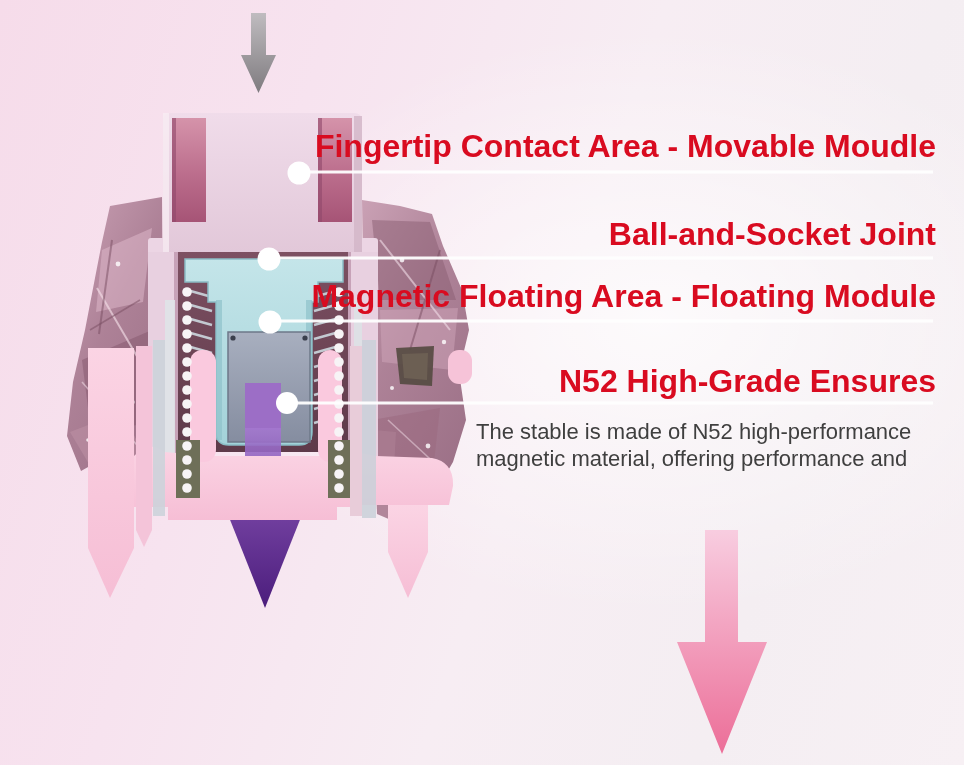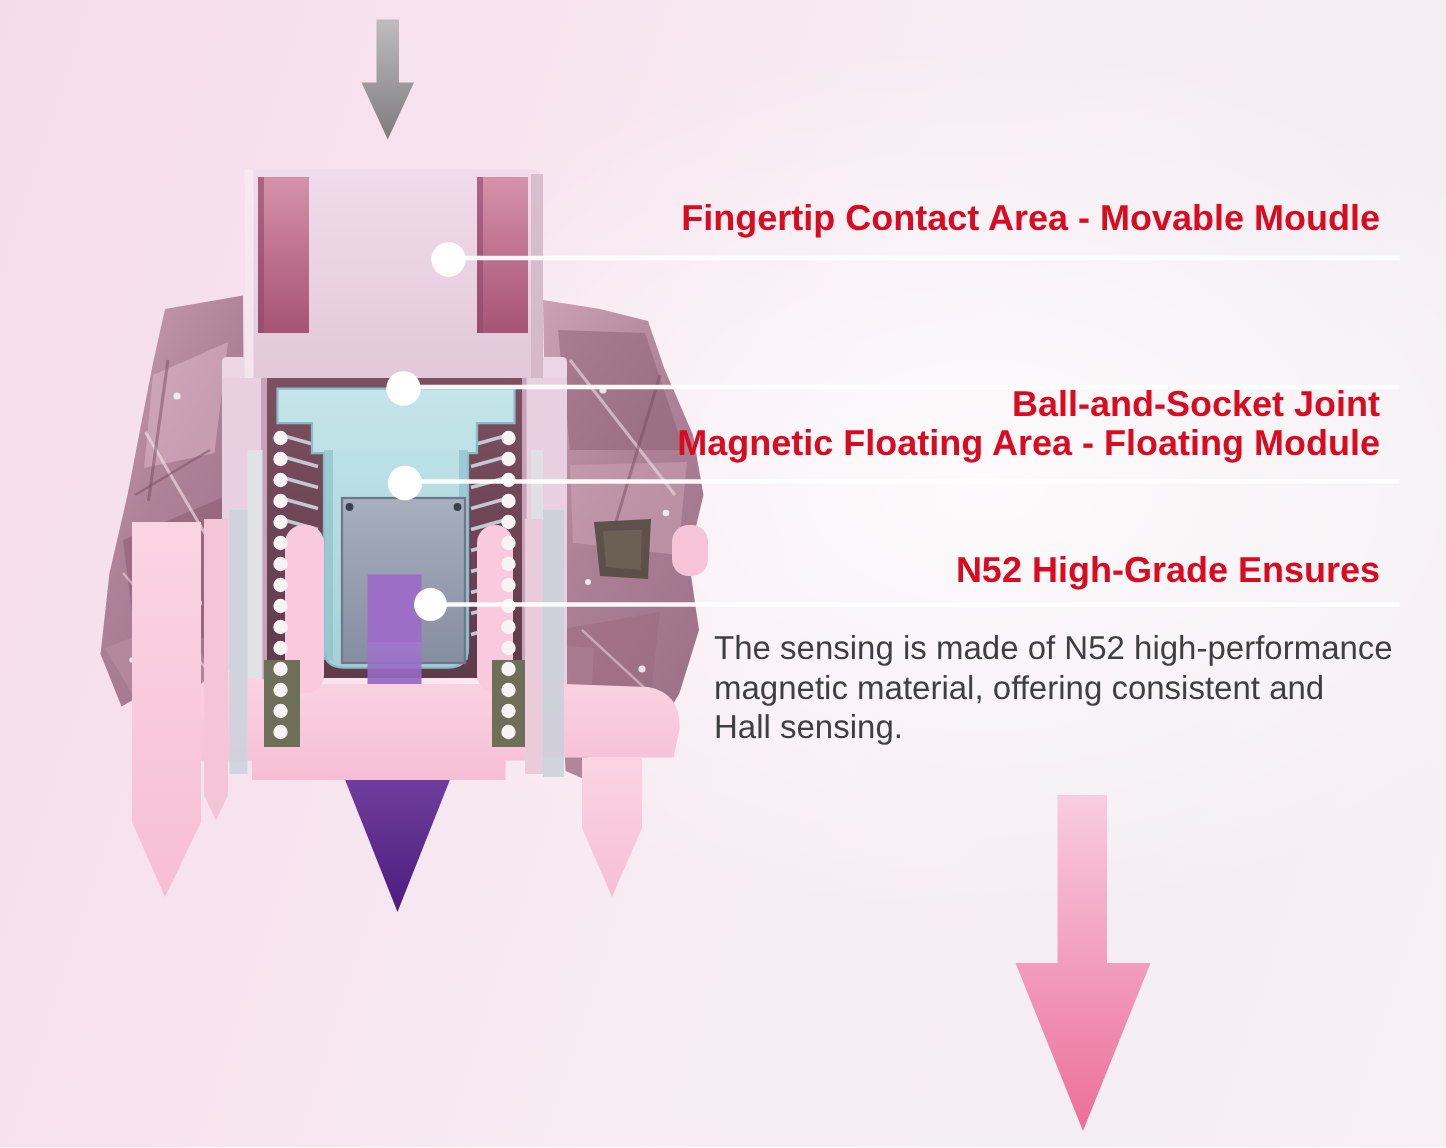--- a/index.html
+++ b/index.html
@@ -12,8 +12,8 @@
   }
   .diagram{position:absolute;left:0;top:0;}
   .callout-label{
-    position:absolute;right:44px;text-align:right;
-    color:#d90b20;font-weight:bold;font-size:24px;line-height:30px;
+    position:absolute;right:28px;text-align:right;
+    color:#d90b20;font-weight:bold;font-size:32px;line-height:30px;
     letter-spacing:0;white-space:nowrap;
   }
   .lbl1{top:131px;} .lbl2{top:219px;margin-top:36px;} .lbl3{top:281px;} .lbl4{top:366px;}

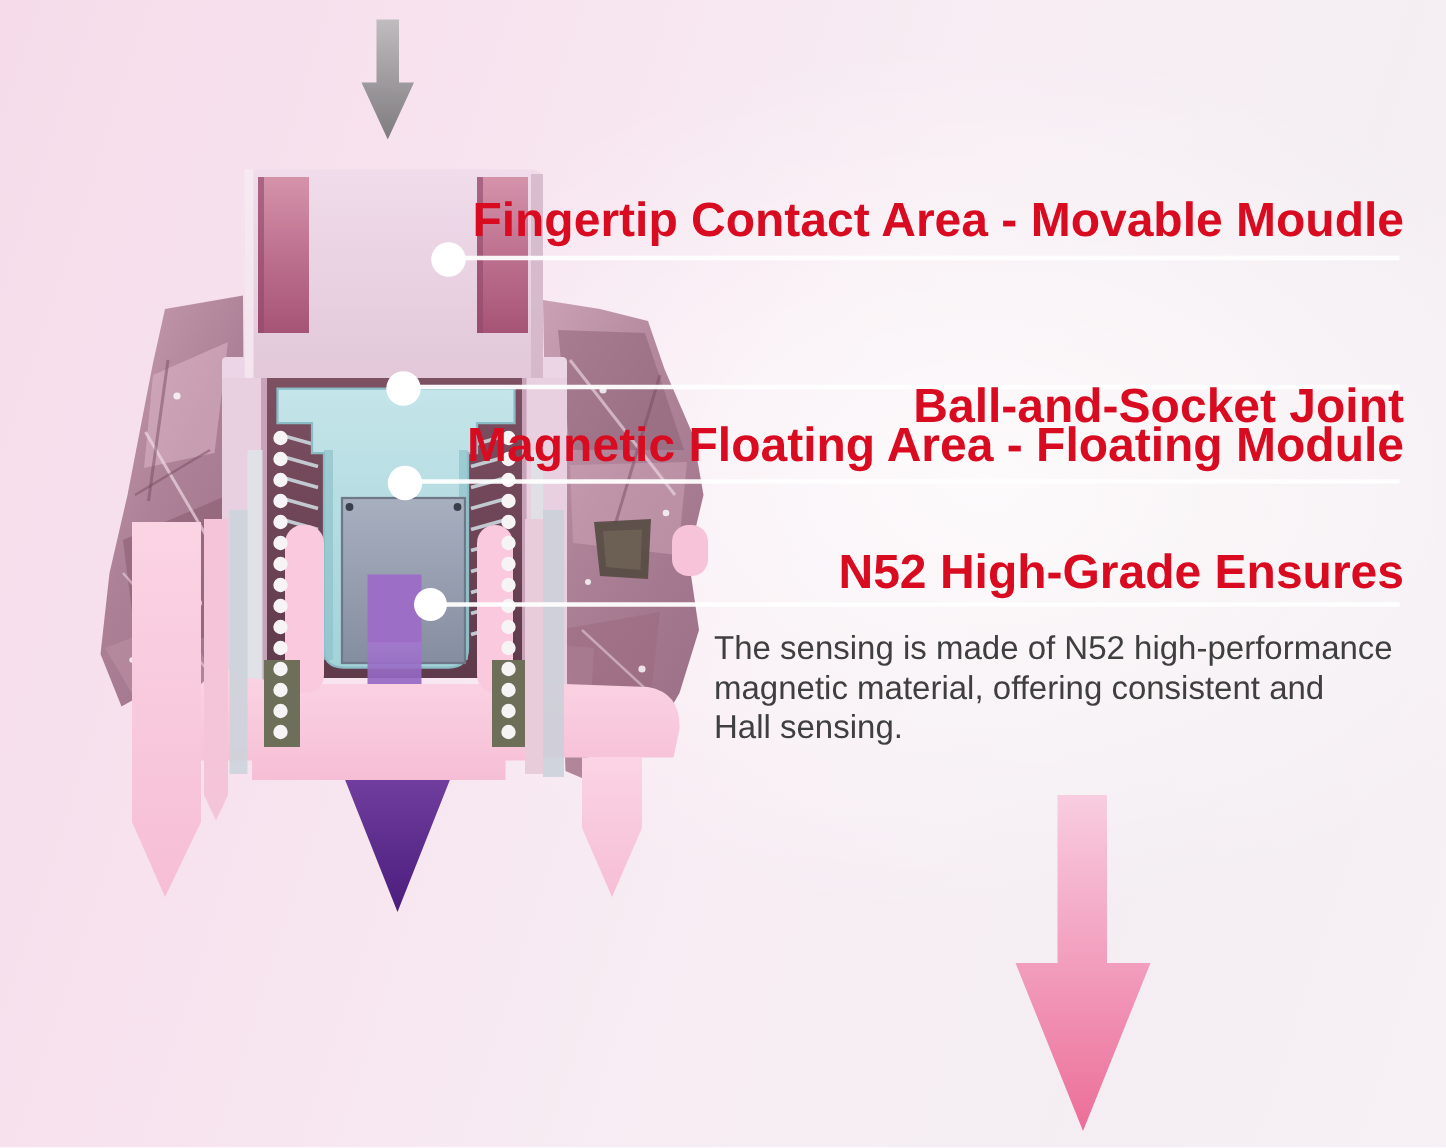--- a/index.html
+++ b/index.html
@@ -16,7 +16,7 @@
     color:#d90b20;font-weight:bold;font-size:32px;line-height:30px;
     letter-spacing:0;white-space:nowrap;
   }
-  .lbl1{top:131px;} .lbl2{top:219px;margin-top:36px;} .lbl3{top:281px;} .lbl4{top:366px;}
+  .lbl1{top:131px;} .lbl2{top:219px;} .lbl3{top:281px;} .lbl4{top:366px;}
   .desc{
     position:absolute;left:476px;top:419px;color:#3f3f3f;
     font-size:22px;line-height:26.5px;font-weight:400;

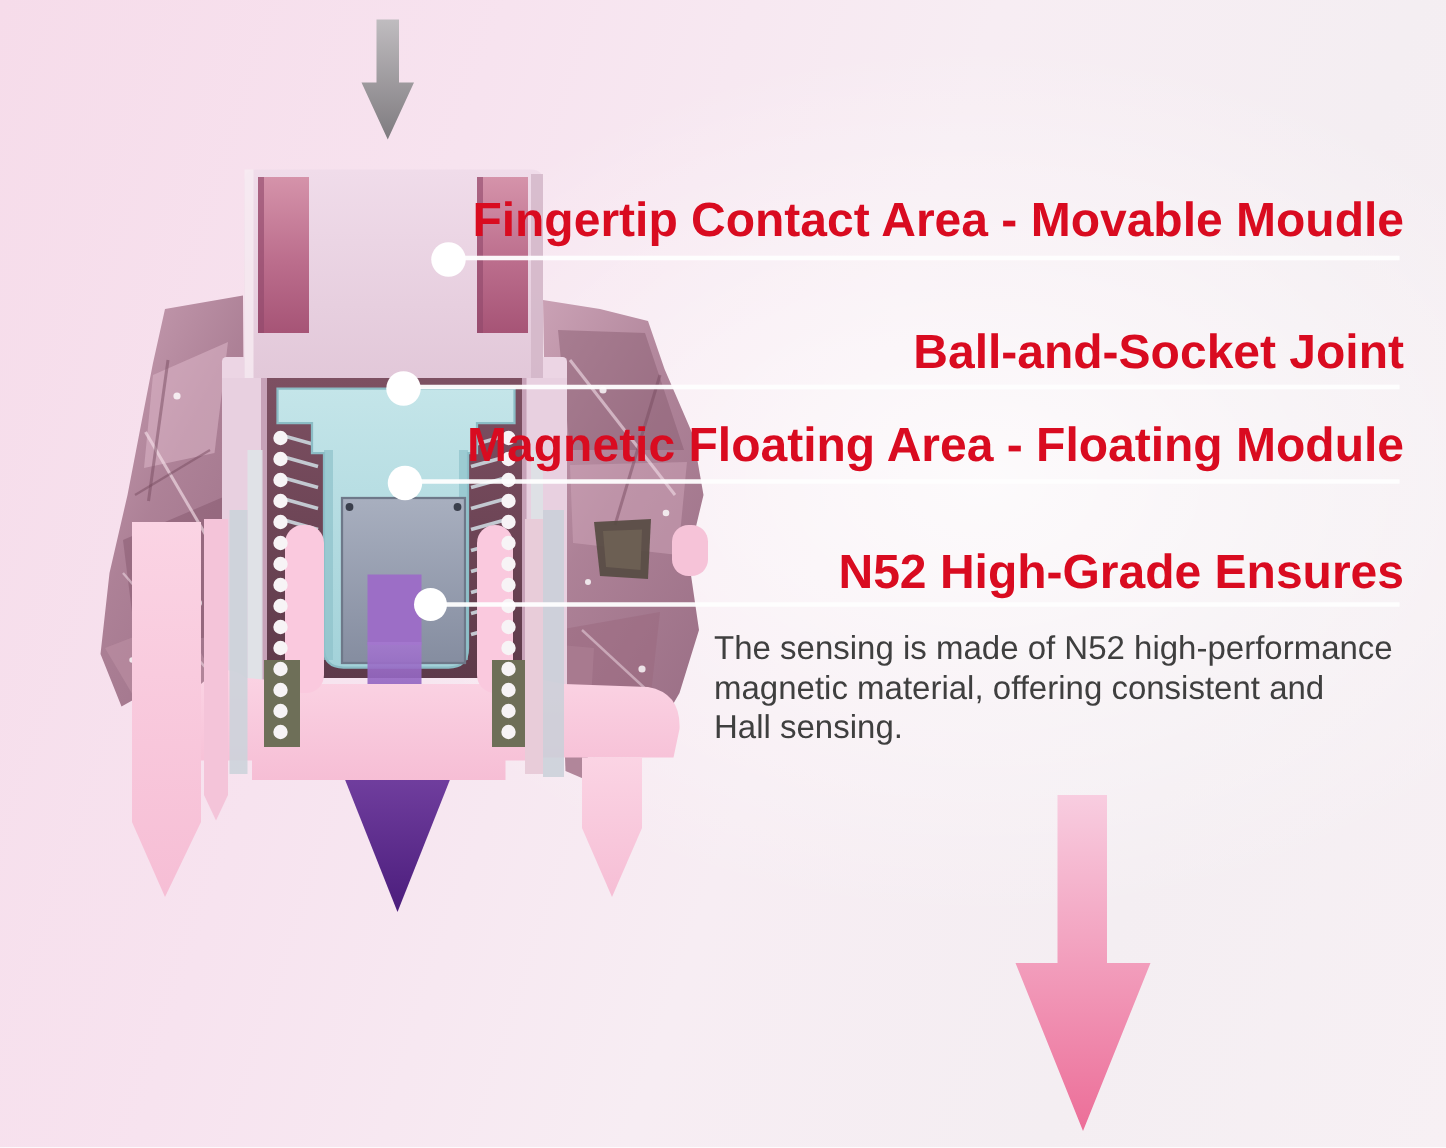--- a/index.html
+++ b/index.html
@@ -257,7 +257,7 @@
   <div class="callout-label lbl4">N52 High-Grade Ensures</div>
 
   <div class="desc">
-    <span>The sensing is made of N52 high-performance</span>
+    <span>The stable is made of N52 high-performance</span>
     <span>magnetic material, offering consistent and</span>
     <span>Hall sensing.</span>
   </div>

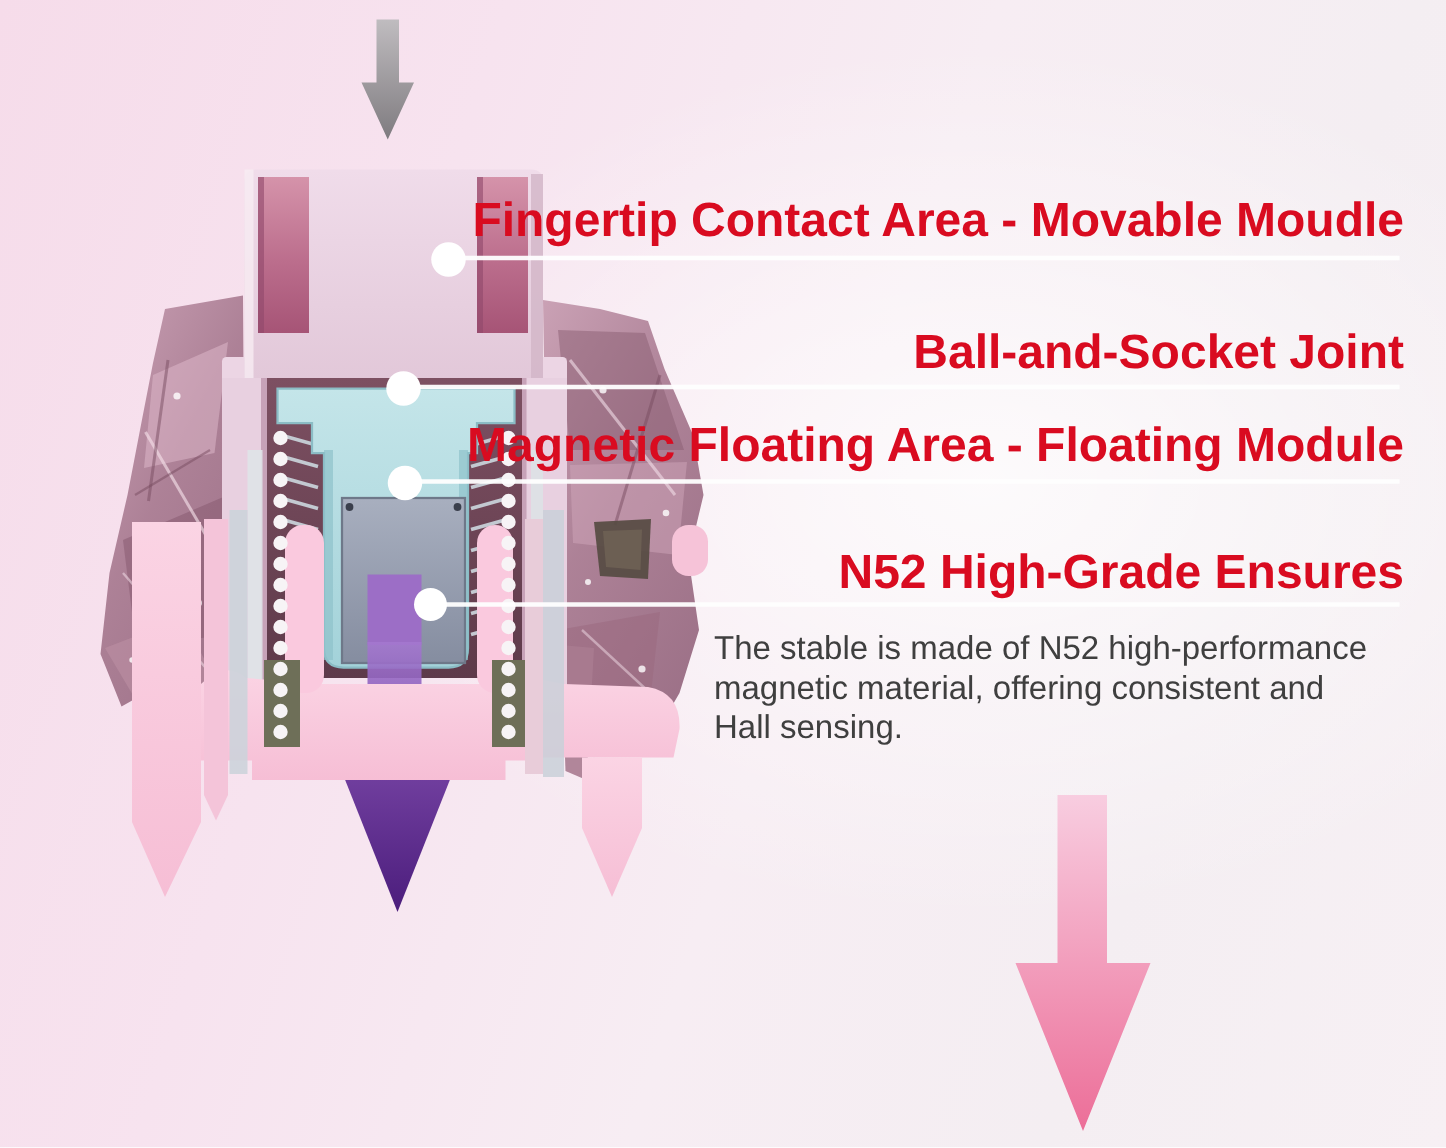--- a/index.html
+++ b/index.html
@@ -258,7 +258,7 @@
 
   <div class="desc">
     <span>The stable is made of N52 high-performance</span>
-    <span>magnetic material, offering consistent and</span>
+    <span>magnetic material, offering performance and</span>
     <span>Hall sensing.</span>
   </div>
 

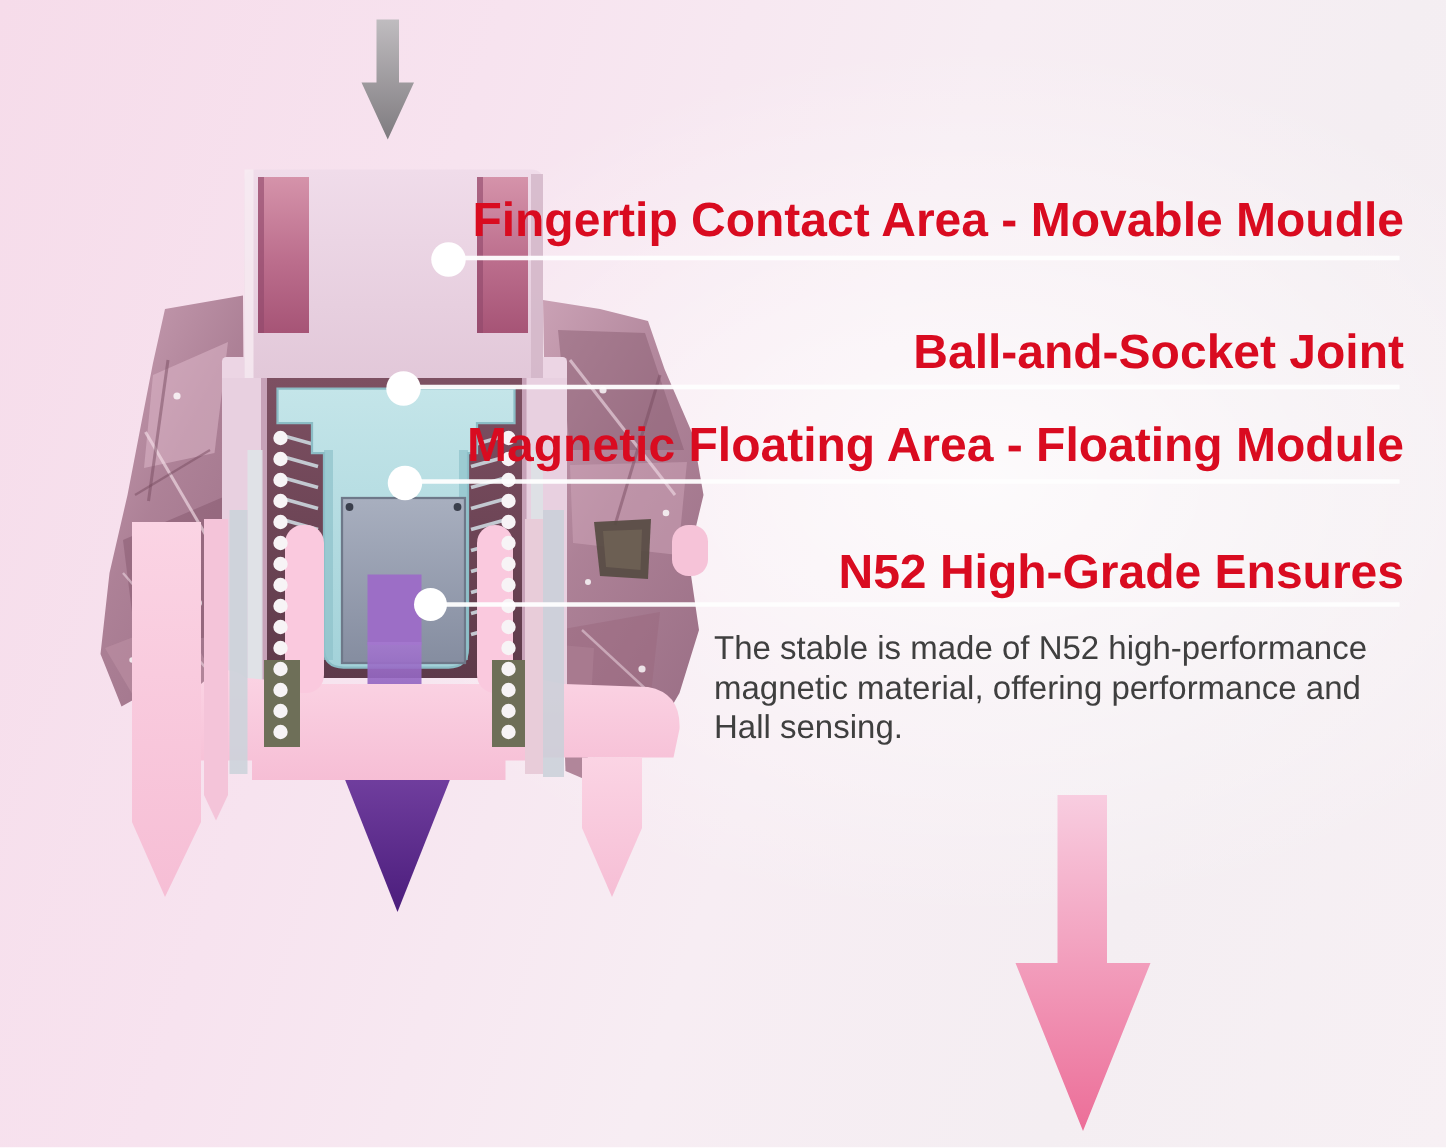--- a/index.html
+++ b/index.html
@@ -259,7 +259,6 @@
   <div class="desc">
     <span>The stable is made of N52 high-performance</span>
     <span>magnetic material, offering performance and</span>
-    <span>Hall sensing.</span>
   </div>
 
 </div>

